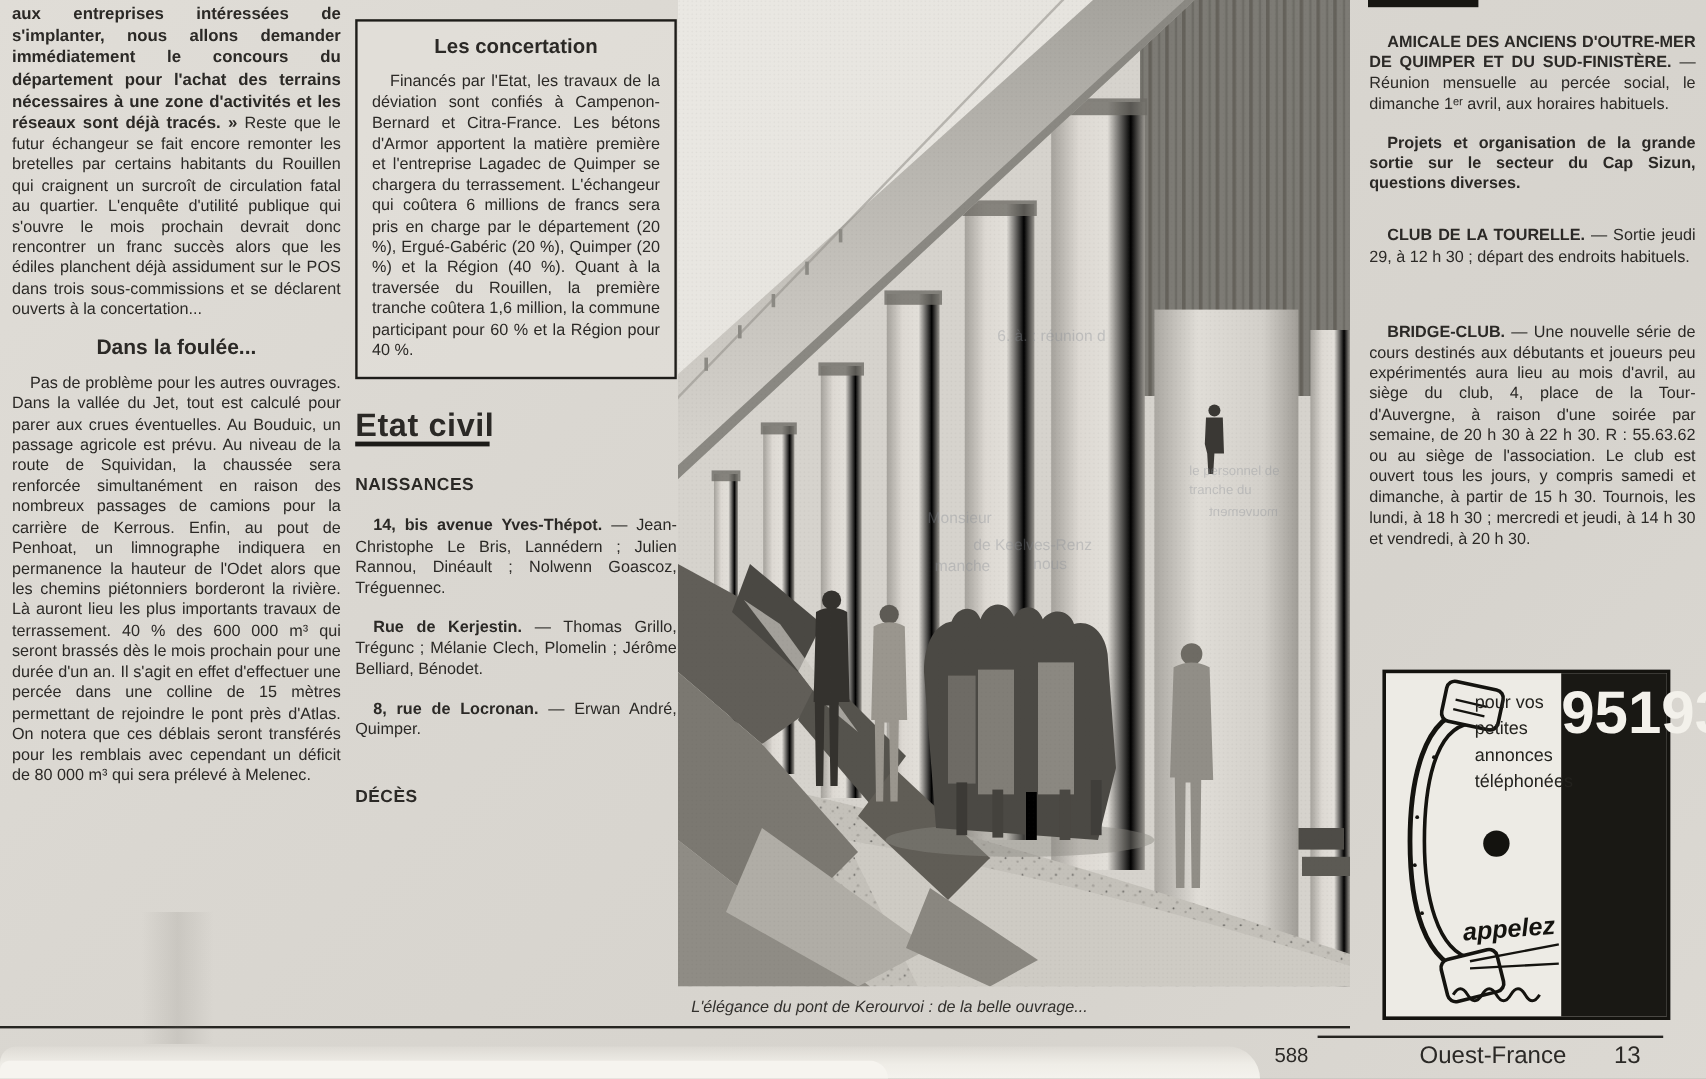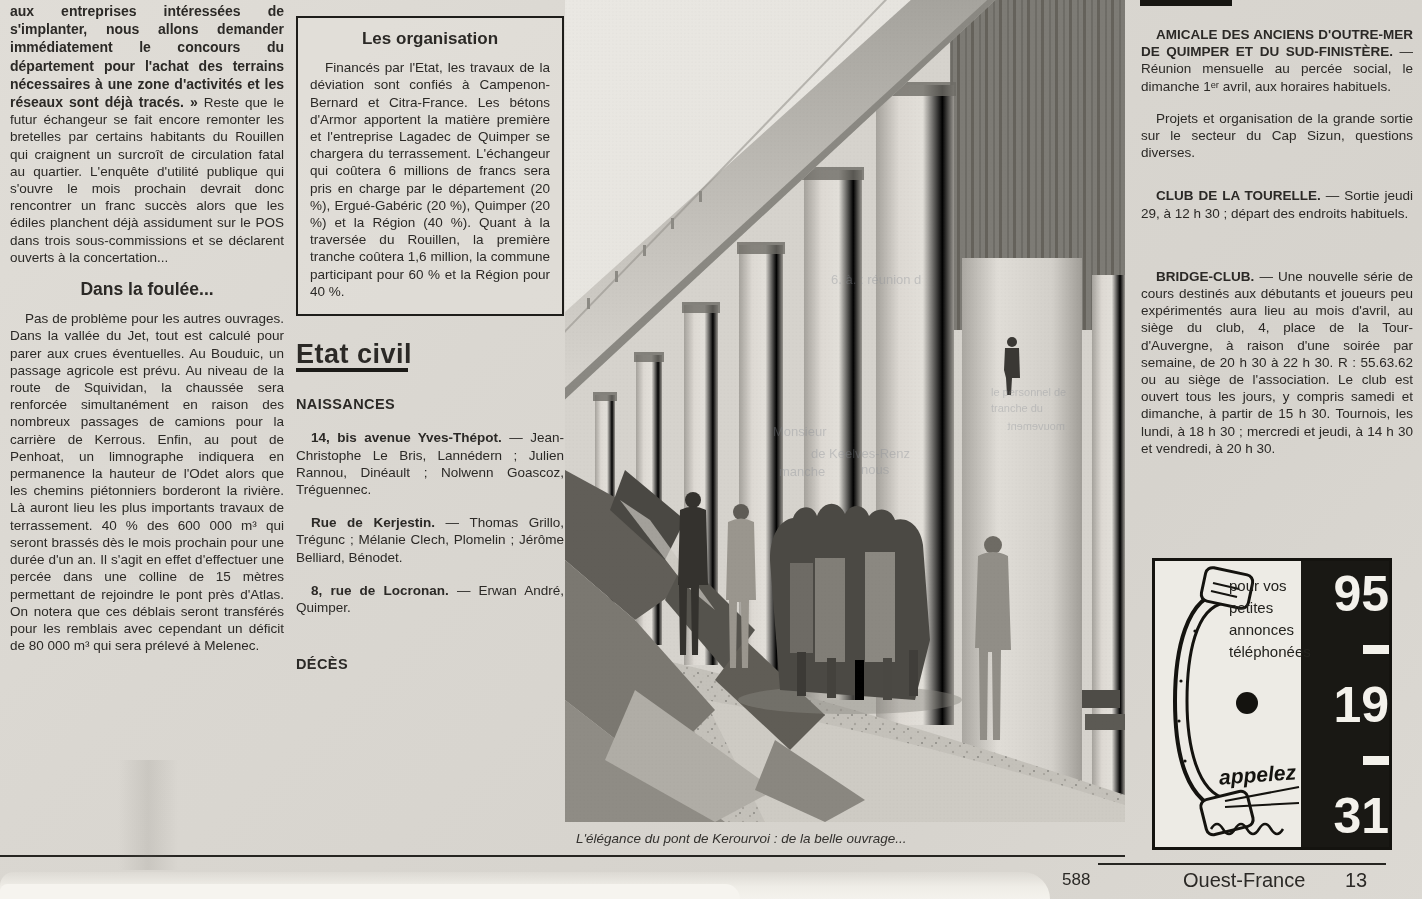--- a/index.html
+++ b/index.html
@@ -70,7 +70,7 @@
 
   <div id="col2" class="col">
     <div class="proto-box">
-      <h3>Les organisation</h3>
+      <h3>Les concertation</h3>
       <p class="indent">Financés par l'Etat, les travaux de la déviation sont confiés à Campenon-Bernard et Citra-France. Les bétons d'Armor apportent la matière première et l'entreprise Lagadec de Quimper se chargera du terrassement. L'échangeur qui coûtera 6 millions de francs sera pris en charge par le département (20 %), Ergué-Gabéric (20 %), Quimper (20 %) et la Région (40 %). Quant à la traversée du Rouillen, la première tranche coûtera 1,6 million, la commune participant pour 60 % et la Région pour 40 %.</p>
     </div>
     <div class="etat-title">Etat civil</div>

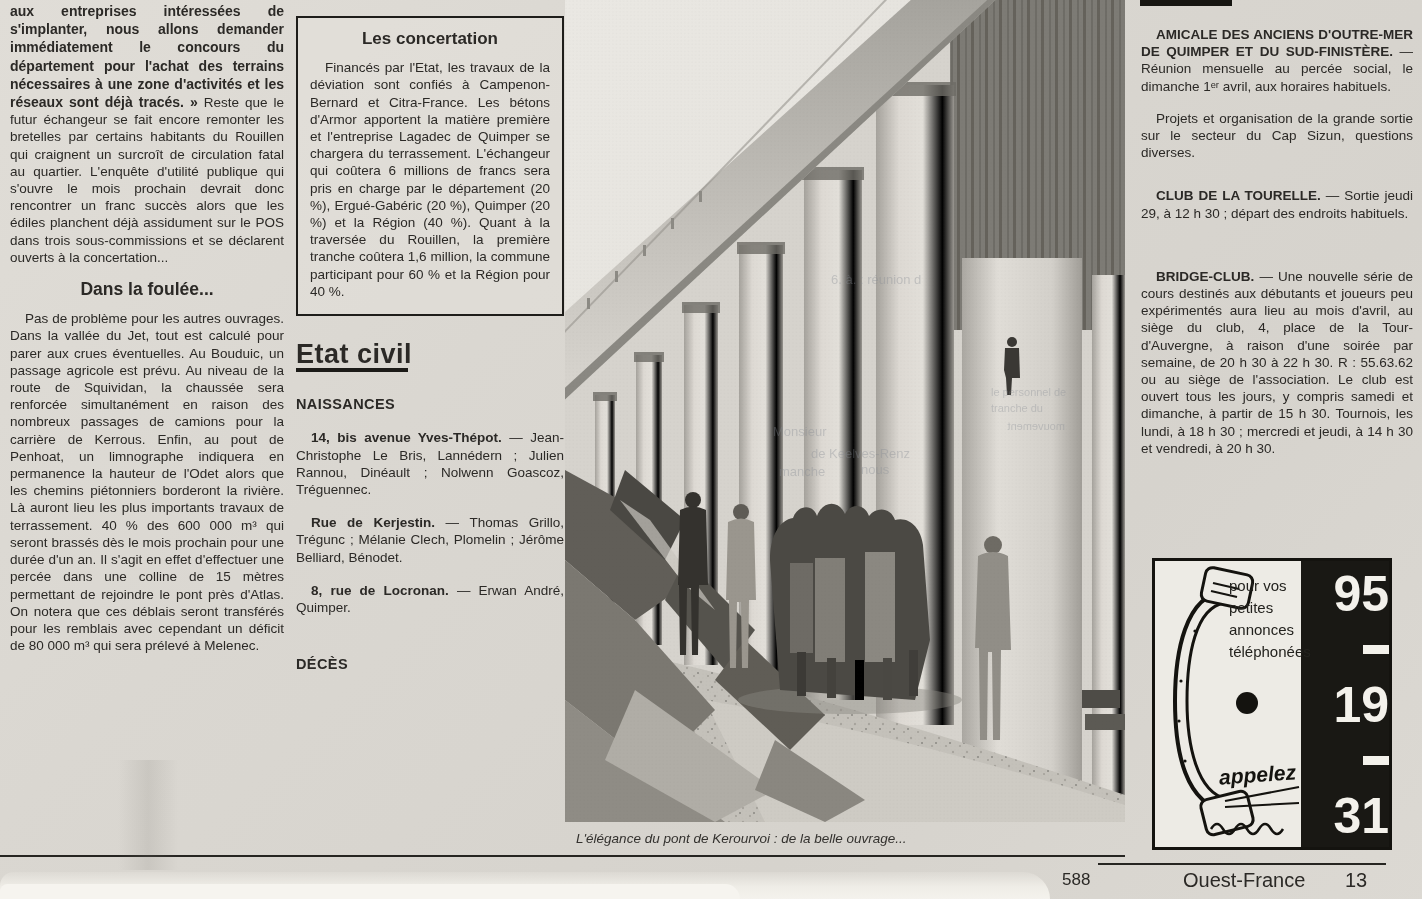--- a/index.html
+++ b/index.html
@@ -33,7 +33,7 @@
   #topbar{position:absolute;left:1140px;top:0;width:92px;height:6px;background:#171612;}
   #col4{left:1141px;top:0;width:272px;}
   #col4 .amicale{margin-top:26px;}
-  #col4 .amicale2{margin-top:0;}
+  #col4 .amicale2{margin-top:0;font-weight:bold;}
   #col4 .club{margin-top:26px;}
   #col4 .bridge{margin-top:46px;}
   

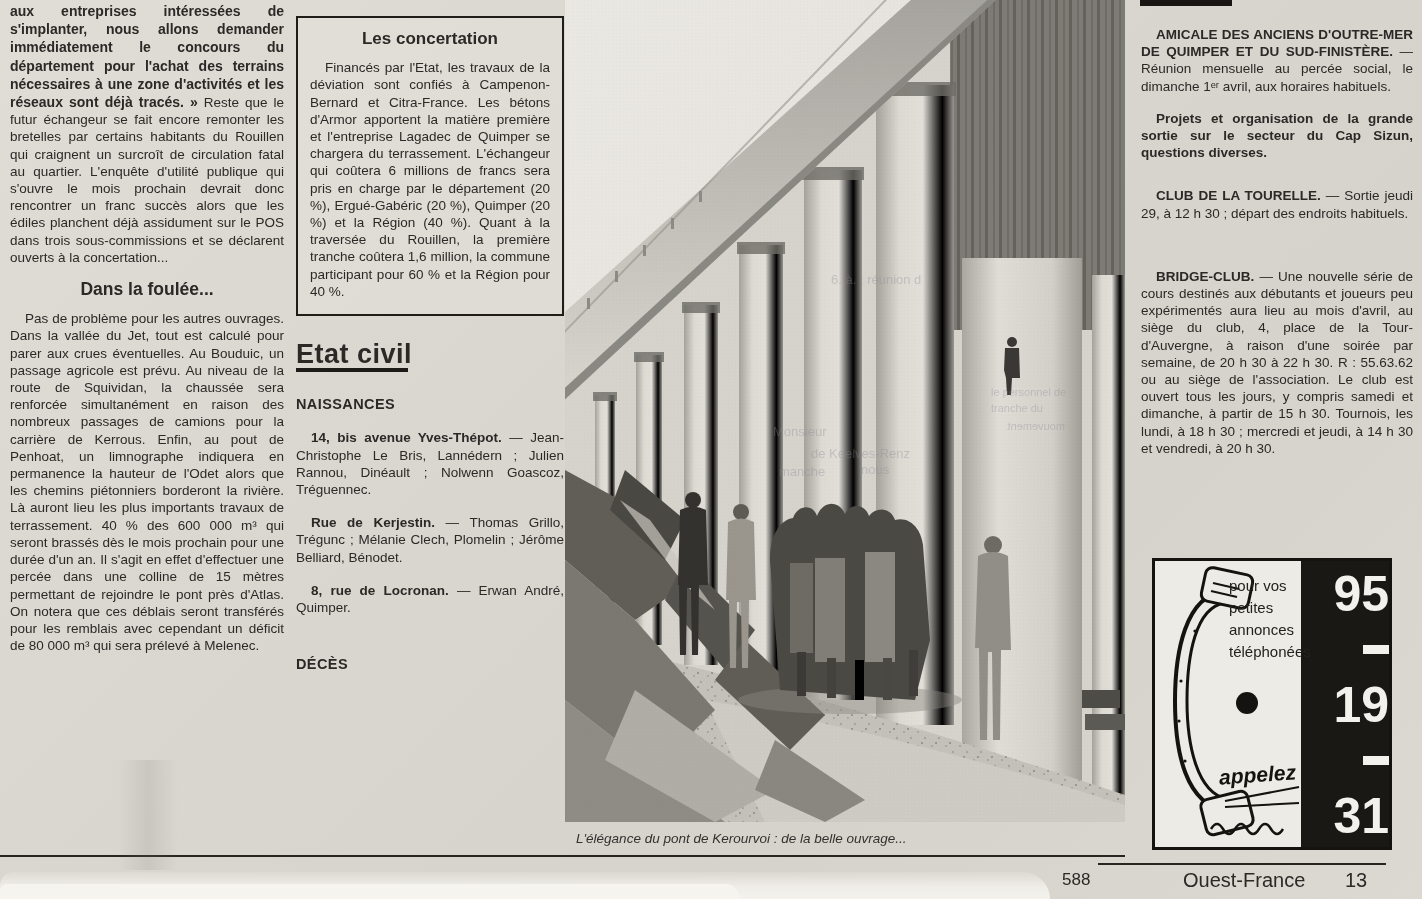--- a/index.html
+++ b/index.html
@@ -41,7 +41,7 @@
   #ad-left{position:relative;flex:1;}
   #ad-left .ad-text{position:absolute;left:74px;top:14px;font-size:15px;line-height:22px;color:#23221e;}
   #ad-left .appelez{position:absolute;left:64px;top:202px;font-size:21px;font-weight:700;font-style:italic;transform:rotate(-4deg);color:#14130f;}
-  #ad-panel{width:88px;background:#191814;display:flex;flex-direction:column;align-items:flex-end;justify-content:space-between;padding:10px 0 8px 0;}
+  #ad-panel{width:88px;background:#191814;display:flex;flex-direction:row;align-items:flex-start;justify-content:space-between;padding:10px 0 8px 0;}
   .digit{font-size:50px;line-height:46px;font-weight:700;color:#f3f1eb;font-family:"Liberation Sans",sans-serif;}
   .dash{width:26px;height:9px;background:#f3f1eb;}
   

